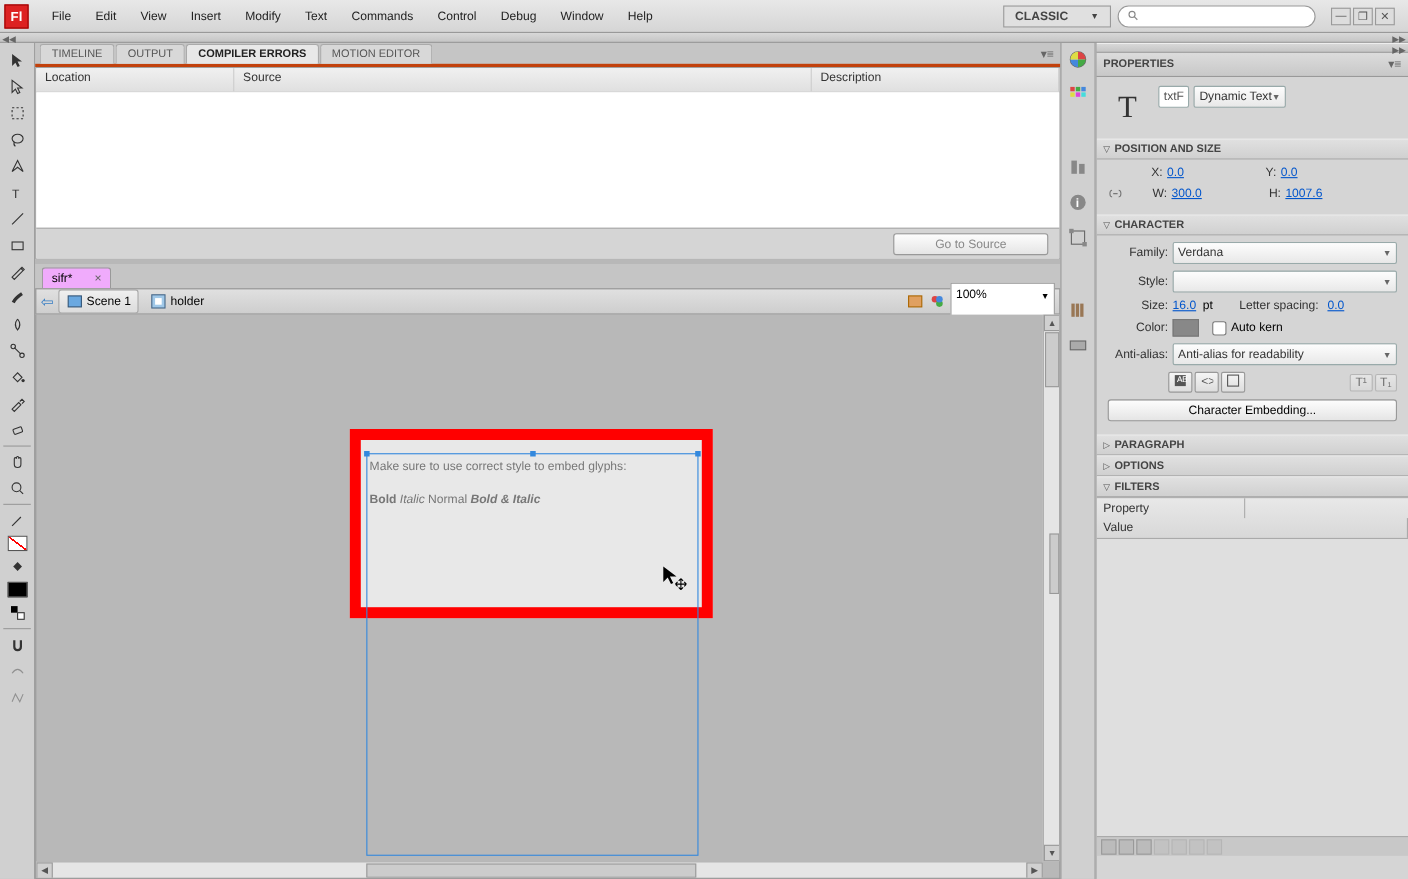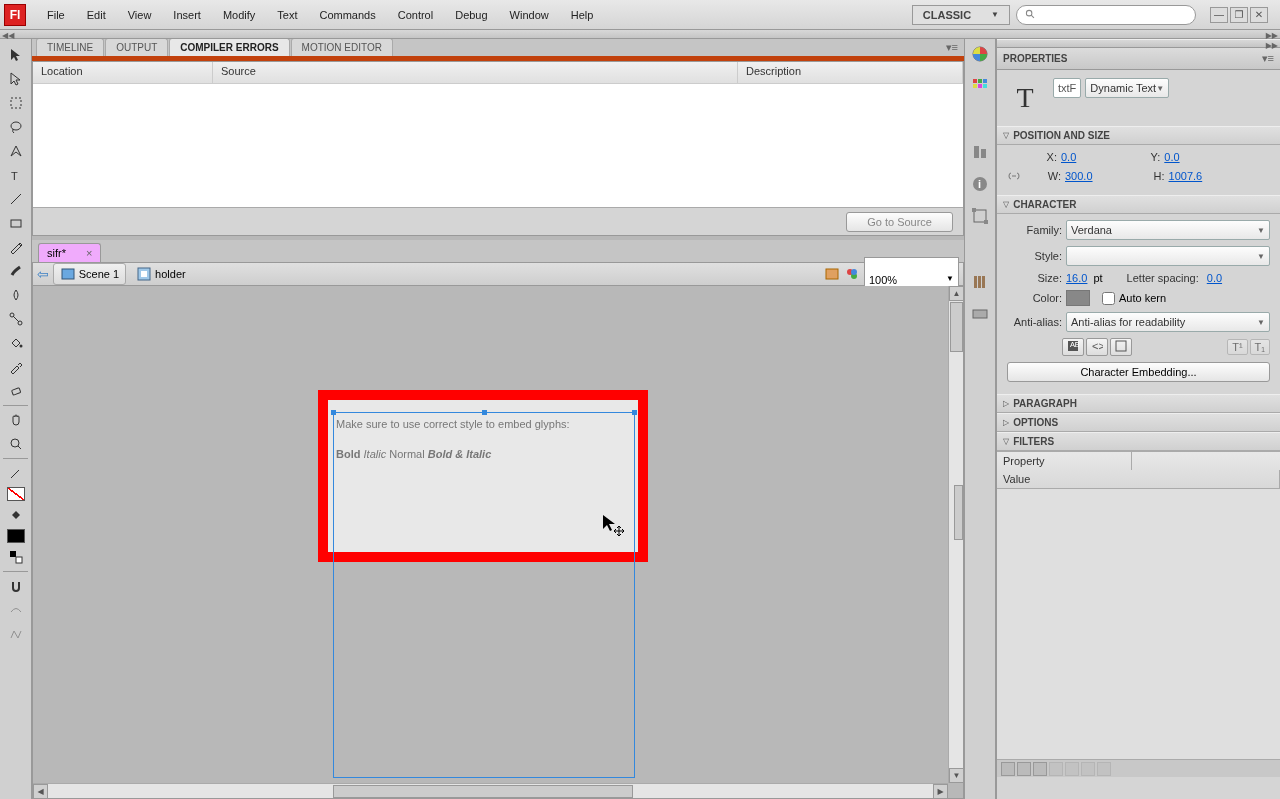--- a/index.html
+++ b/index.html
@@ -32,7 +32,7 @@
 .center-col { flex: 1; display: flex; flex-direction: column; background: #b8b8b8; }
 
 
-.panel-tabs { height: 22px; background: #c5c5c5; border-bottom: 5px solid #c2410c; display: flex; align-items: flex-end; padding-left: 4px; }
+.panel-tabs { height: 22px; background: #c5c5c5; border-bottom: 3px solid #c2410c; display: flex; align-items: flex-end; padding-left: 4px; }
 .panel-tab { padding: 3px 10px; font-size: 10px; color: #555; border: 1px solid #aaa; border-bottom: none; background: #d8d8d8; margin-right: 1px; border-radius: 3px 3px 0 0; }
 .panel-tab.active { background: #e8e8e8; color: #222; font-weight: bold; }
 .panel-menu { margin-left: auto; padding: 2px 6px; color: #666; }

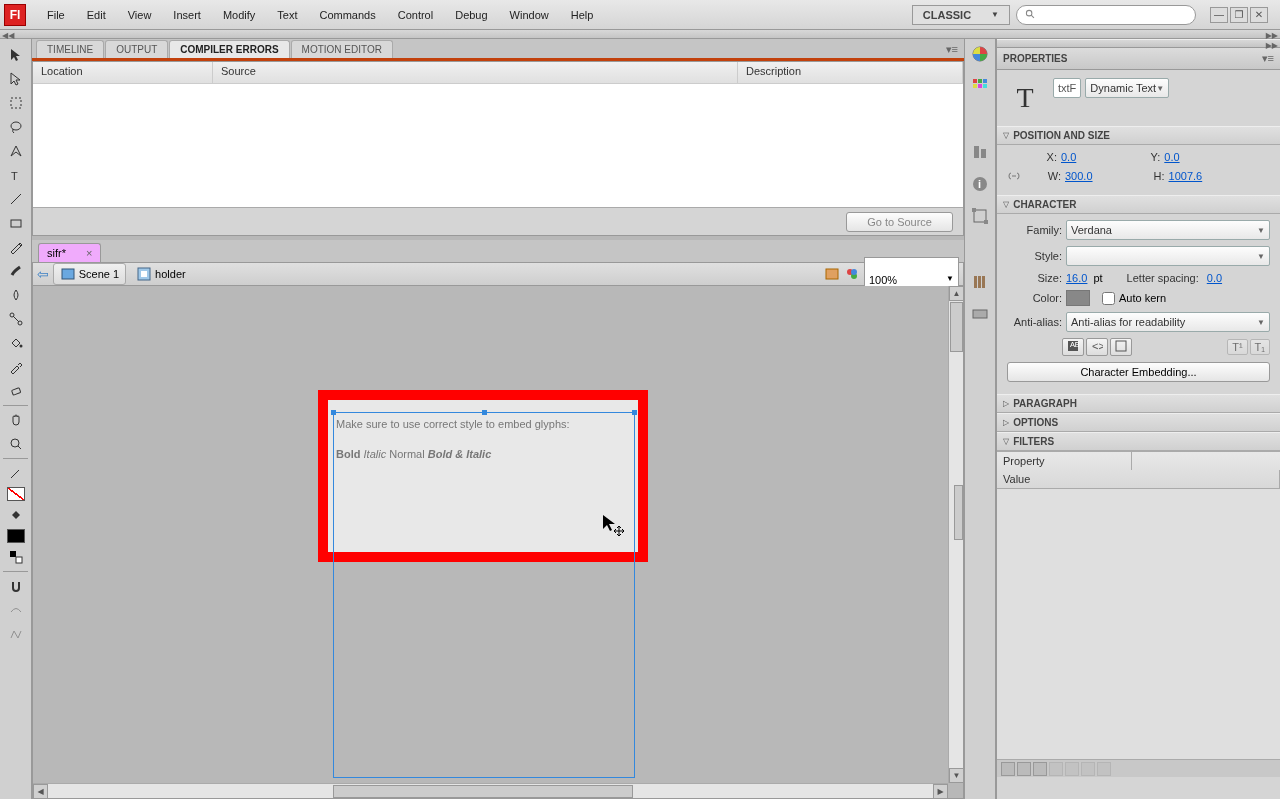--- a/index.html
+++ b/index.html
@@ -42,7 +42,7 @@
 .error-col { padding: 3px 8px; border-right: 1px solid #ccc; color: #333; }
 .error-body { flex: 1; background: #fff; }
 .error-footer { height: 28px; background: #d5d5d5; border-top: 1px solid #aaa; display: flex; align-items: center; justify-content: flex-end; padding-right: 10px; }
-.goto-btn { border: 1px solid #999; border-radius: 3px; background: linear-gradient(#fdfdfd,#e5e5e5); padding: 3px 20px; color: #888; }
+.goto-btn { border: 1px solid #999; border-radius: 3px; background: linear-gradient(#fdfdfd,#e5e5e5); padding: 3px 37px; color: #888; }
 
 
 .doc-tabs { height: 22px; background: #c5c5c5; display: flex; align-items: flex-end; padding-left: 6px; margin-top: 4px; }

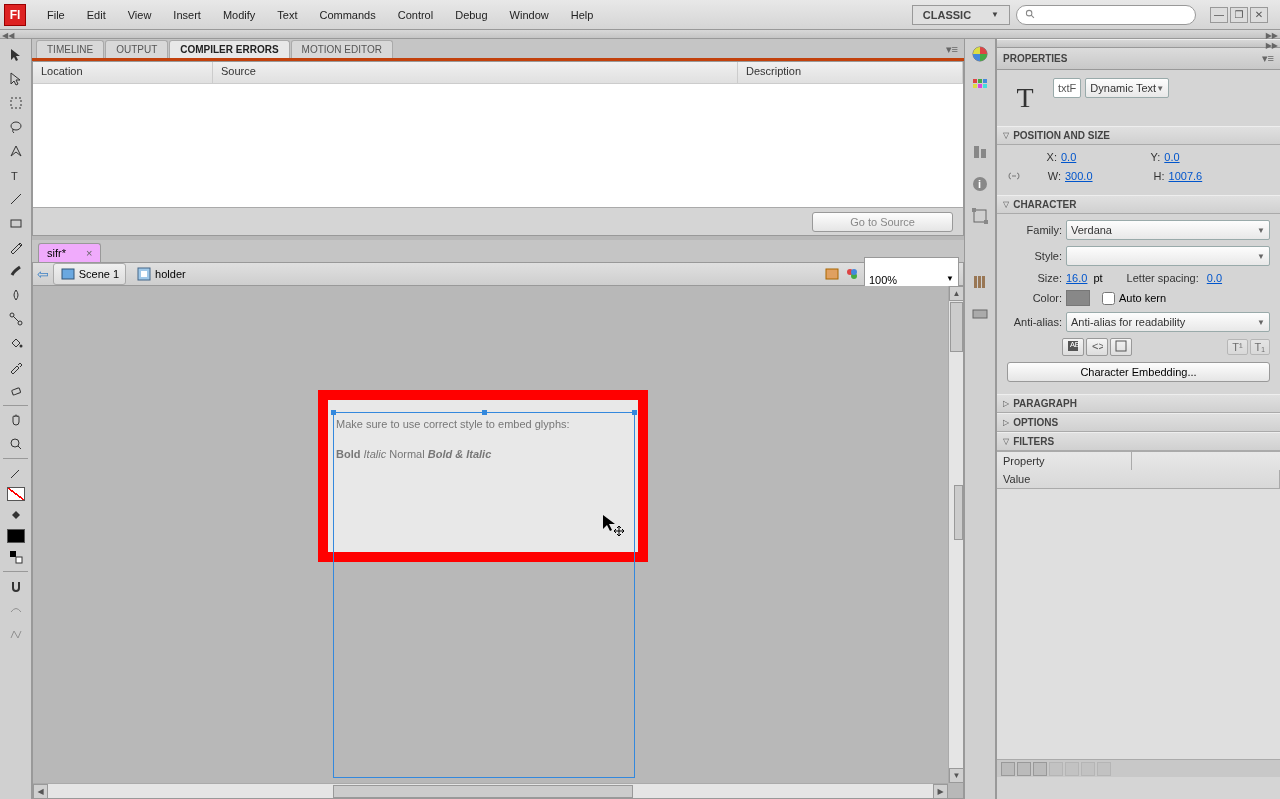--- a/index.html
+++ b/index.html
@@ -53,7 +53,7 @@
 .edit-bar { height: 24px; background: linear-gradient(#e0e0e0,#cecece); border: 1px solid #999; display: flex; align-items: center; padding: 0 4px; gap: 4px; }
 .edit-bar .crumb { display: flex; align-items: center; gap: 3px; padding: 2px 6px; background: linear-gradient(#f0f0f0,#dcdcdc); border: 1px solid #aaa; border-radius: 3px; }
 .edit-bar .spacer { flex: 1; }
-.zoom-box { width: 95px; height: 18px; border: 1px solid #999; background: #fff; padding: 16px 4px; display: flex; align-items: flex-start; justify-content: space-between; }
+.zoom-box { width: 95px; height: 18px; border: 1px solid #999; background: #fff; padding: 16px 4px; display: flex; align-items: flex-end; justify-content: space-between; }
 .small-icon { width: 16px; height: 16px; }
 
 

